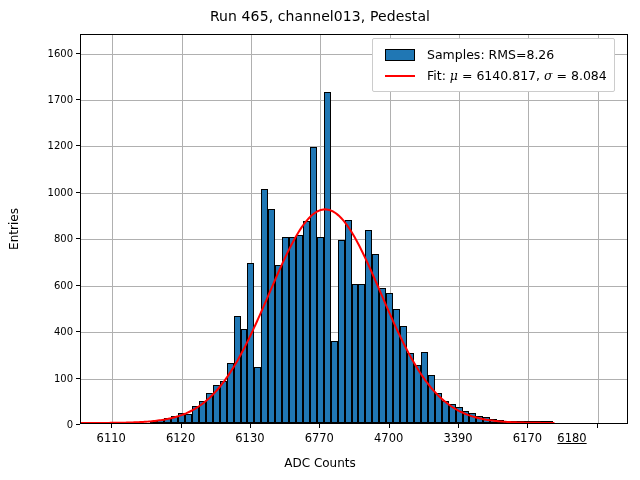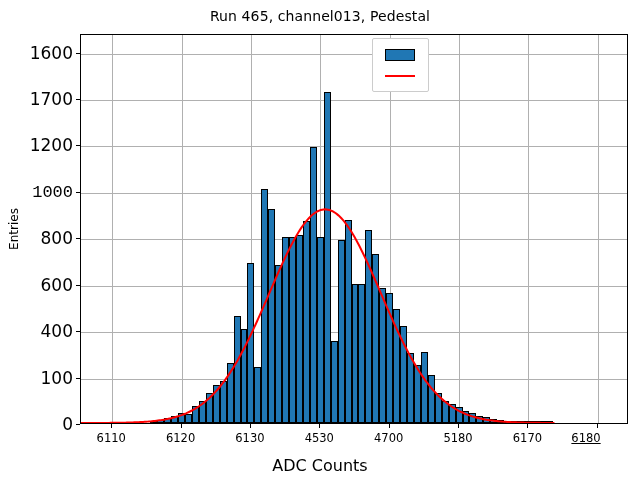--- a/index.html
+++ b/index.html
@@ -66,7 +66,7 @@
     position: absolute;
     right: 644px;
     text-align: left;
-    font-size: 17px;
+    font-size: 10px;
     color: #000000;
     transform: translateY(-50%);
     white-space: nowrap;

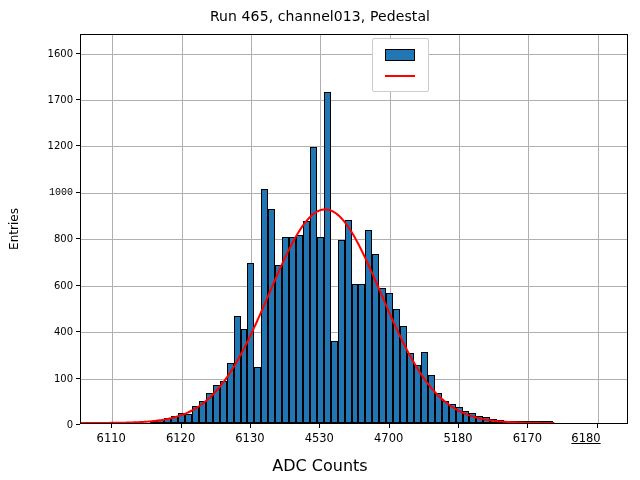--- a/index.html
+++ b/index.html
@@ -286,6 +286,7 @@
       <span class="legend-swatch-wrap">
           <span class="swatch-patch"></span>
         </span>
+      <span class="legend-text">Samples: RMS=8.26</span>
     </div>
     <div class="legend-row">
       <span class="legend-swatch-wrap">

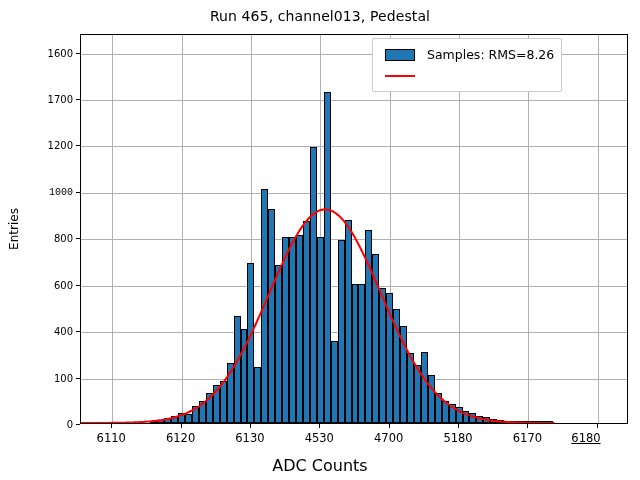--- a/index.html
+++ b/index.html
@@ -292,6 +292,7 @@
       <span class="legend-swatch-wrap">
           <span class="swatch-line"></span>
         </span>
+      <span class="legend-text"><span>Fit: </span><span class="mi">μ</span> = 6140.817, <span class="mi">σ</span> = 8.084</span>
     </div>
   </div>
 

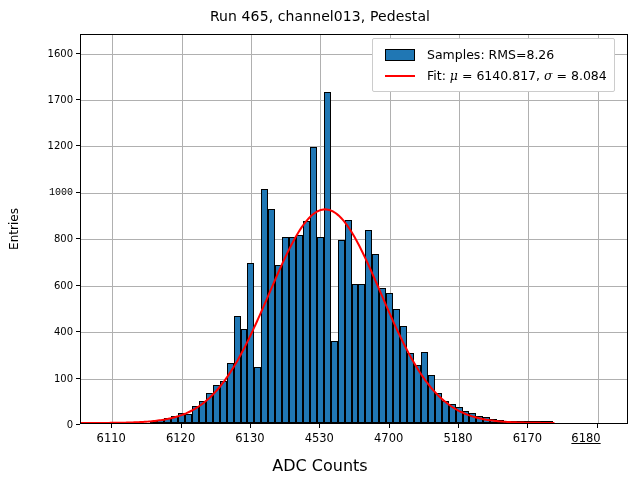--- a/index.html
+++ b/index.html
@@ -172,7 +172,7 @@
       <div class="ytick-mark" style="left: 76px; top: 238.286px;"></div>
       <div class="ytick-label" style="top: 238.286px; right: 567px;">800</div>
       <div class="ytick-mark" style="left: 76px; top: 191.857px;"></div>
-      <div class="ytick-label" style="top: 191.857px; right: 567px; font-family: Liberation Mono, monospace;">1000</div>
+      <div class="ytick-label" style="top: 191.857px; right: 567px;">1000</div>
       <div class="ytick-mark" style="left: 76px; top: 145.429px;"></div>
       <div class="ytick-label" style="top: 145.429px; right: 567px;">1200</div>
       <div class="ytick-mark" style="left: 76px; top: 99px;"></div>

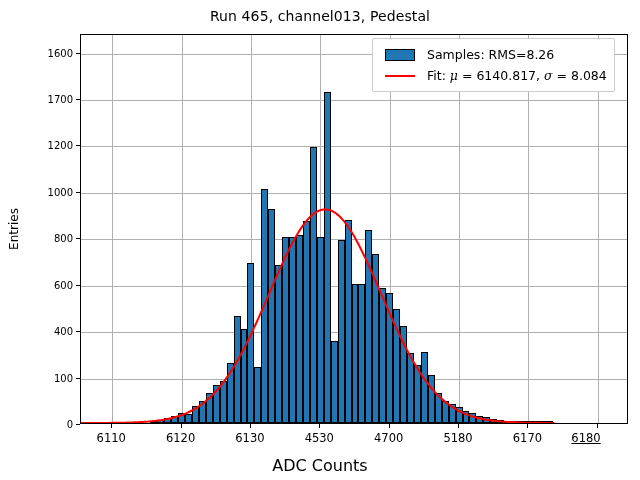--- a/index.html
+++ b/index.html
@@ -186,7 +186,7 @@
       <div class="xtick-mark" style="left: 249.949px; top: 424px;"></div>
       <div class="xtick-label" style="left: 249.949px; top: 431px;">6130</div>
       <div class="xtick-mark" style="left: 319.316px; top: 424px;"></div>
-      <div class="xtick-label" style="left: 319.316px; top: 431px;">4530</div>
+      <div class="xtick-label" style="left: 319.316px; top: 431px;">6770</div>
       <div class="xtick-mark" style="left: 388.684px; top: 424px;"></div>
       <div class="xtick-label" style="left: 388.684px; top: 431px;">4700</div>
       <div class="xtick-mark" style="left: 458.051px; top: 424px;"></div>

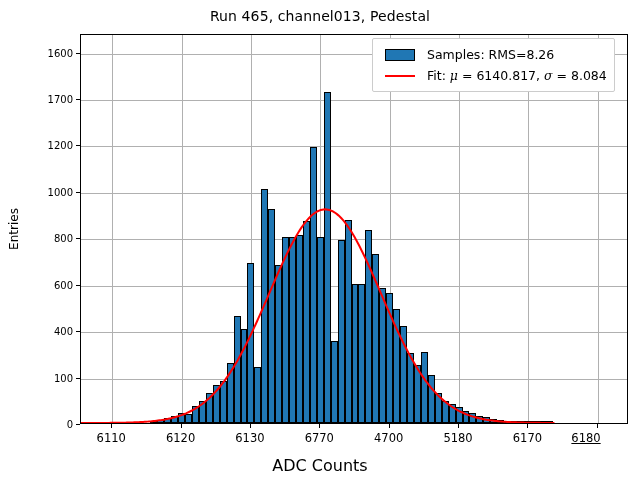--- a/index.html
+++ b/index.html
@@ -190,7 +190,7 @@
       <div class="xtick-mark" style="left: 388.684px; top: 424px;"></div>
       <div class="xtick-label" style="left: 388.684px; top: 431px;">4700</div>
       <div class="xtick-mark" style="left: 458.051px; top: 424px;"></div>
-      <div class="xtick-label" style="left: 458.051px; top: 431px;">5180</div>
+      <div class="xtick-label" style="left: 458.051px; top: 431px;">3390</div>
       <div class="xtick-mark" style="left: 527.418px; top: 424px;"></div>
       <div class="xtick-label" style="left: 527.418px; top: 431px;">6170</div>
       <div class="xtick-mark" style="left: 596.785px; top: 424px;"></div>

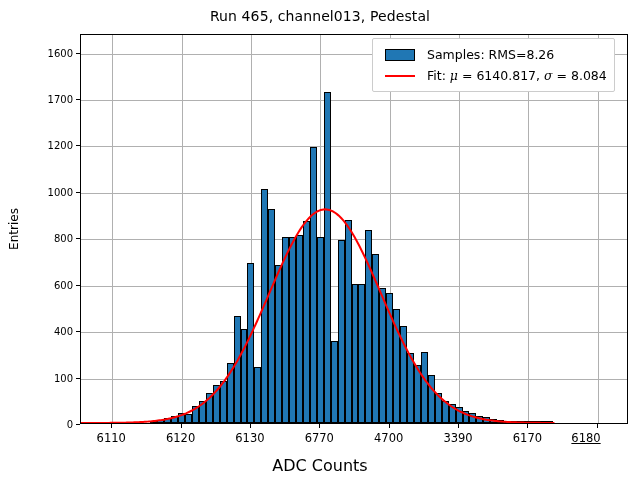--- a/index.html
+++ b/index.html
@@ -194,7 +194,7 @@
       <div class="xtick-mark" style="left: 527.418px; top: 424px;"></div>
       <div class="xtick-label" style="left: 527.418px; top: 431px;">6170</div>
       <div class="xtick-mark" style="left: 596.785px; top: 424px;"></div>
-      <div class="xtick-label" style="left: 586px; top: 431px; text-decoration: underline;">6180</div>
+      <div class="xtick-label" style="left: 572px; top: 431px; text-decoration: underline;">6180</div>
     </div>
 
   <div id="plot-area">

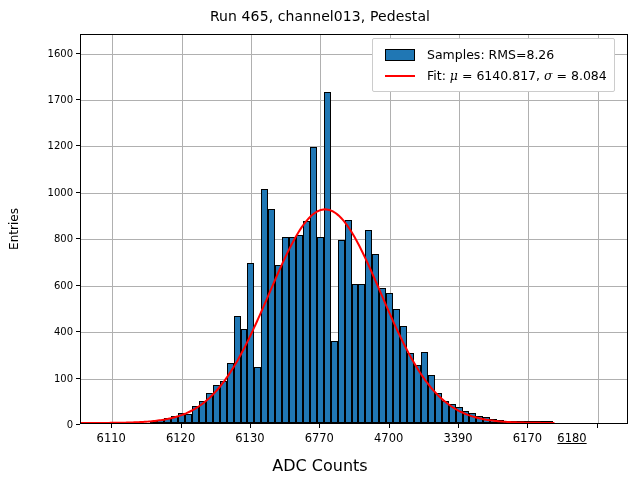--- a/index.html
+++ b/index.html
@@ -106,7 +106,7 @@
     top: 456px;
     width: 640px;
     text-align: center;
-    font-size: 16px;
+    font-size: 12px;
     color: #000000;
   }
   #legend {

